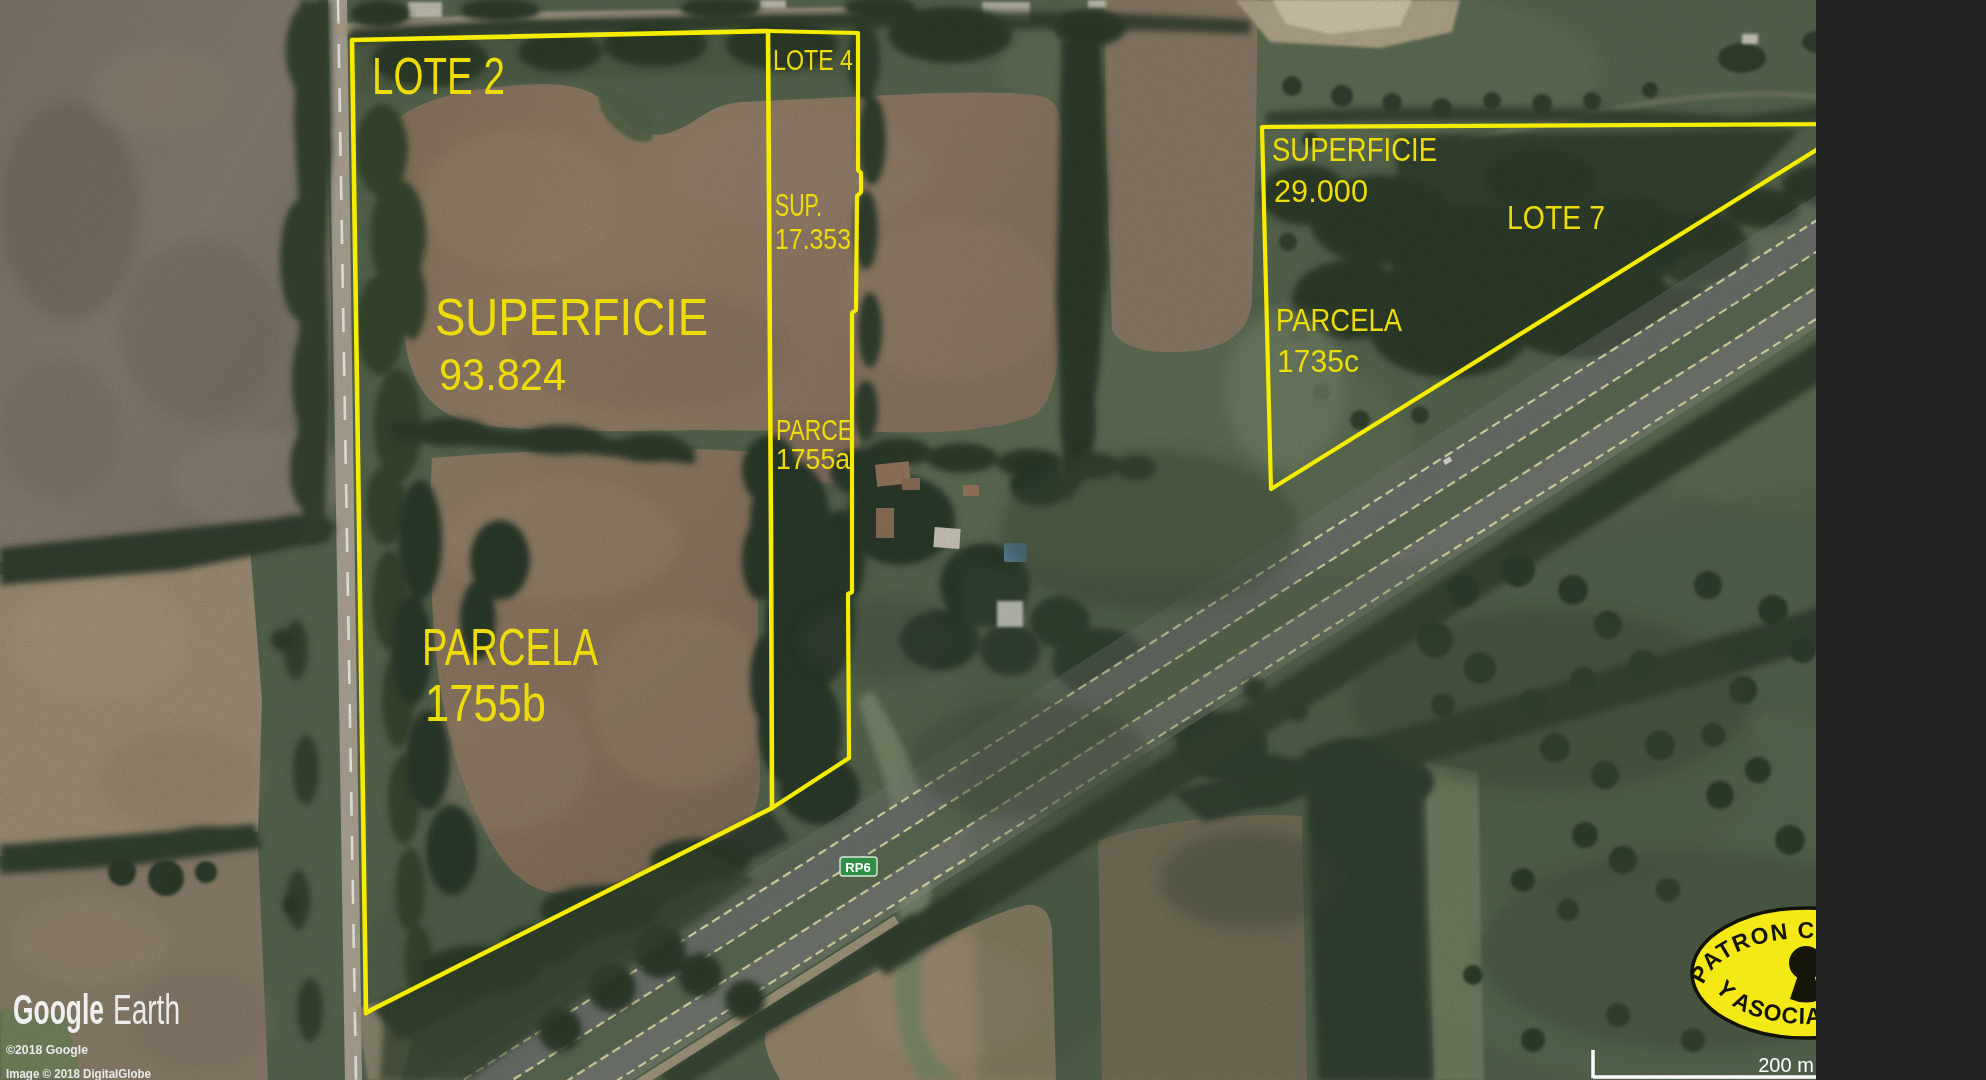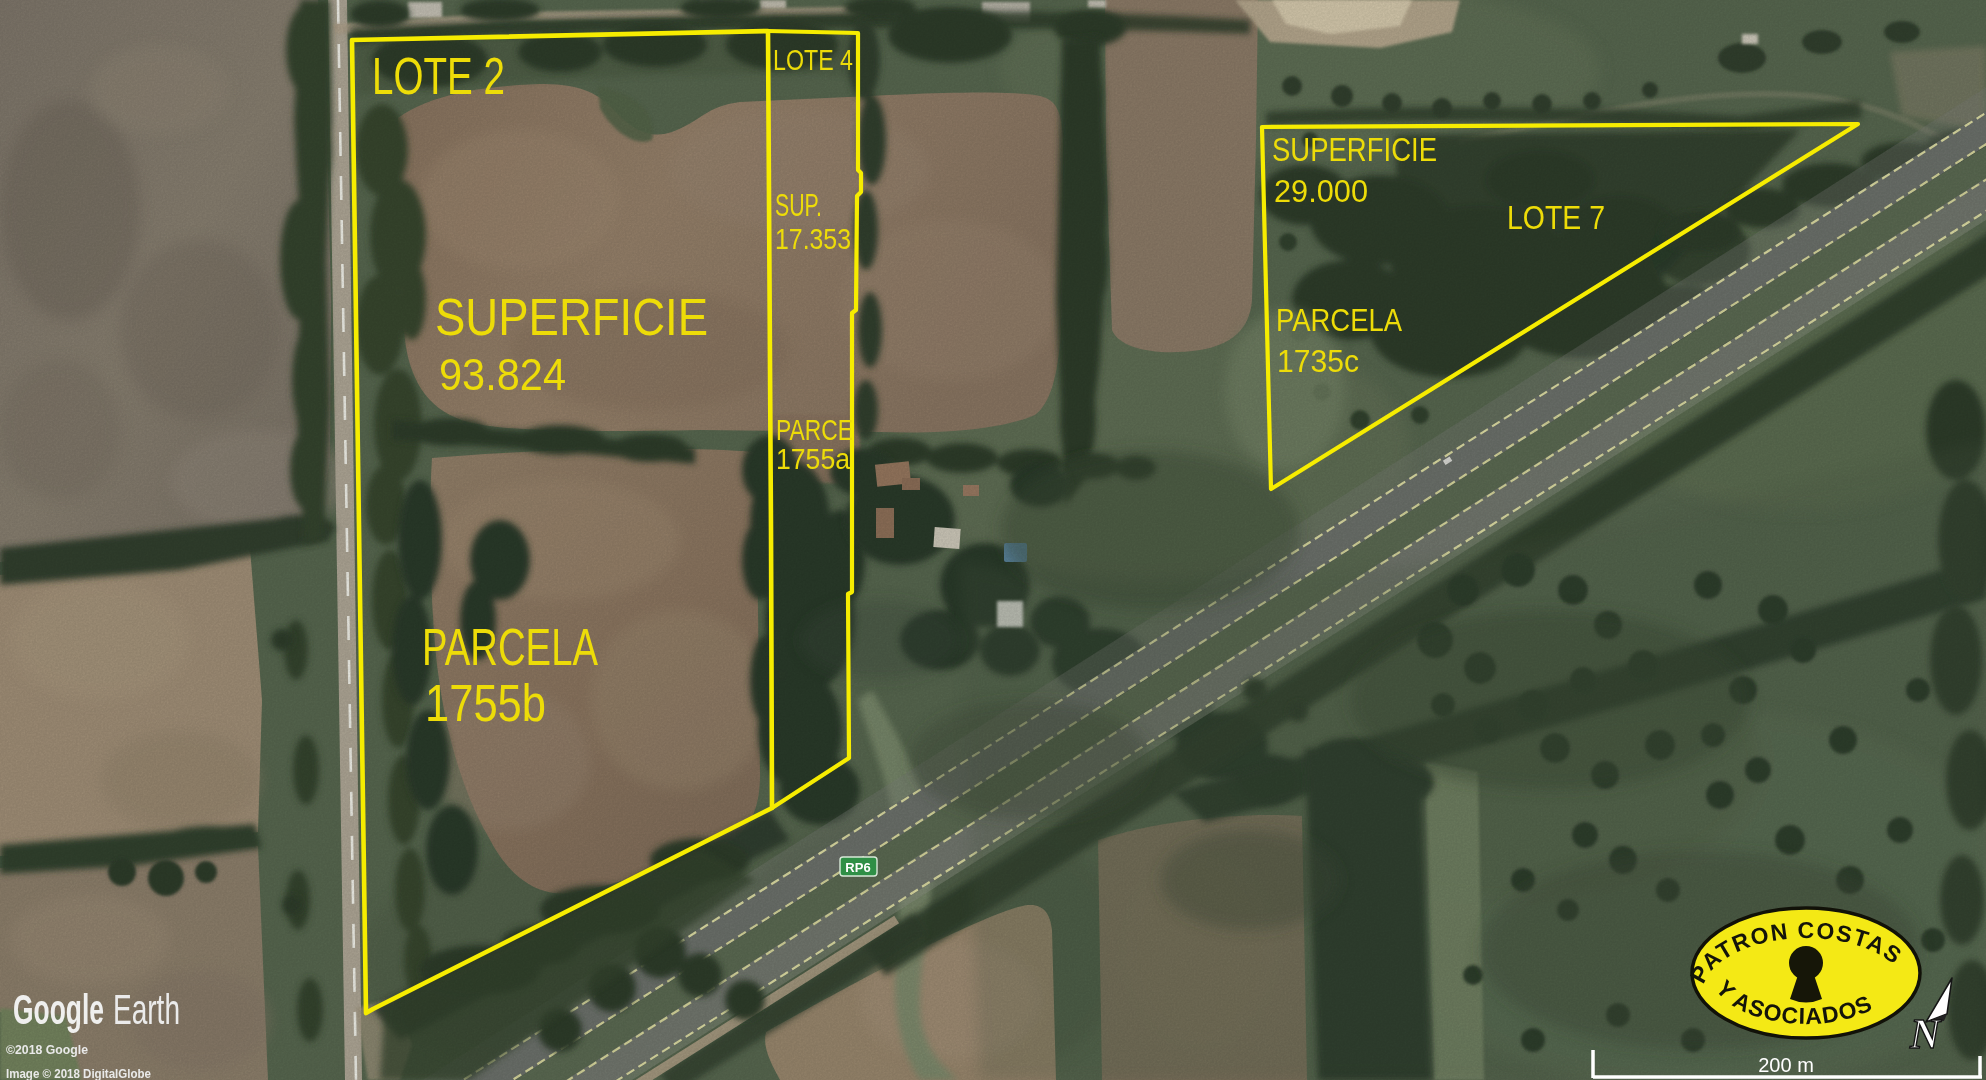--- a/index.html
+++ b/index.html
@@ -3,7 +3,7 @@
 <meta charset="utf-8">
 <style>
   html,body{margin:0;padding:0;background:#222;}
-  .page{width:1986px;height:1080px;position:relative;overflow:hidden;font-family:"Liberation Sans",sans-serif;}
+  .page{width:1816px;height:1080px;position:relative;overflow:hidden;font-family:"Liberation Sans",sans-serif;}
   svg{display:block;}
 </style>
 </head>

